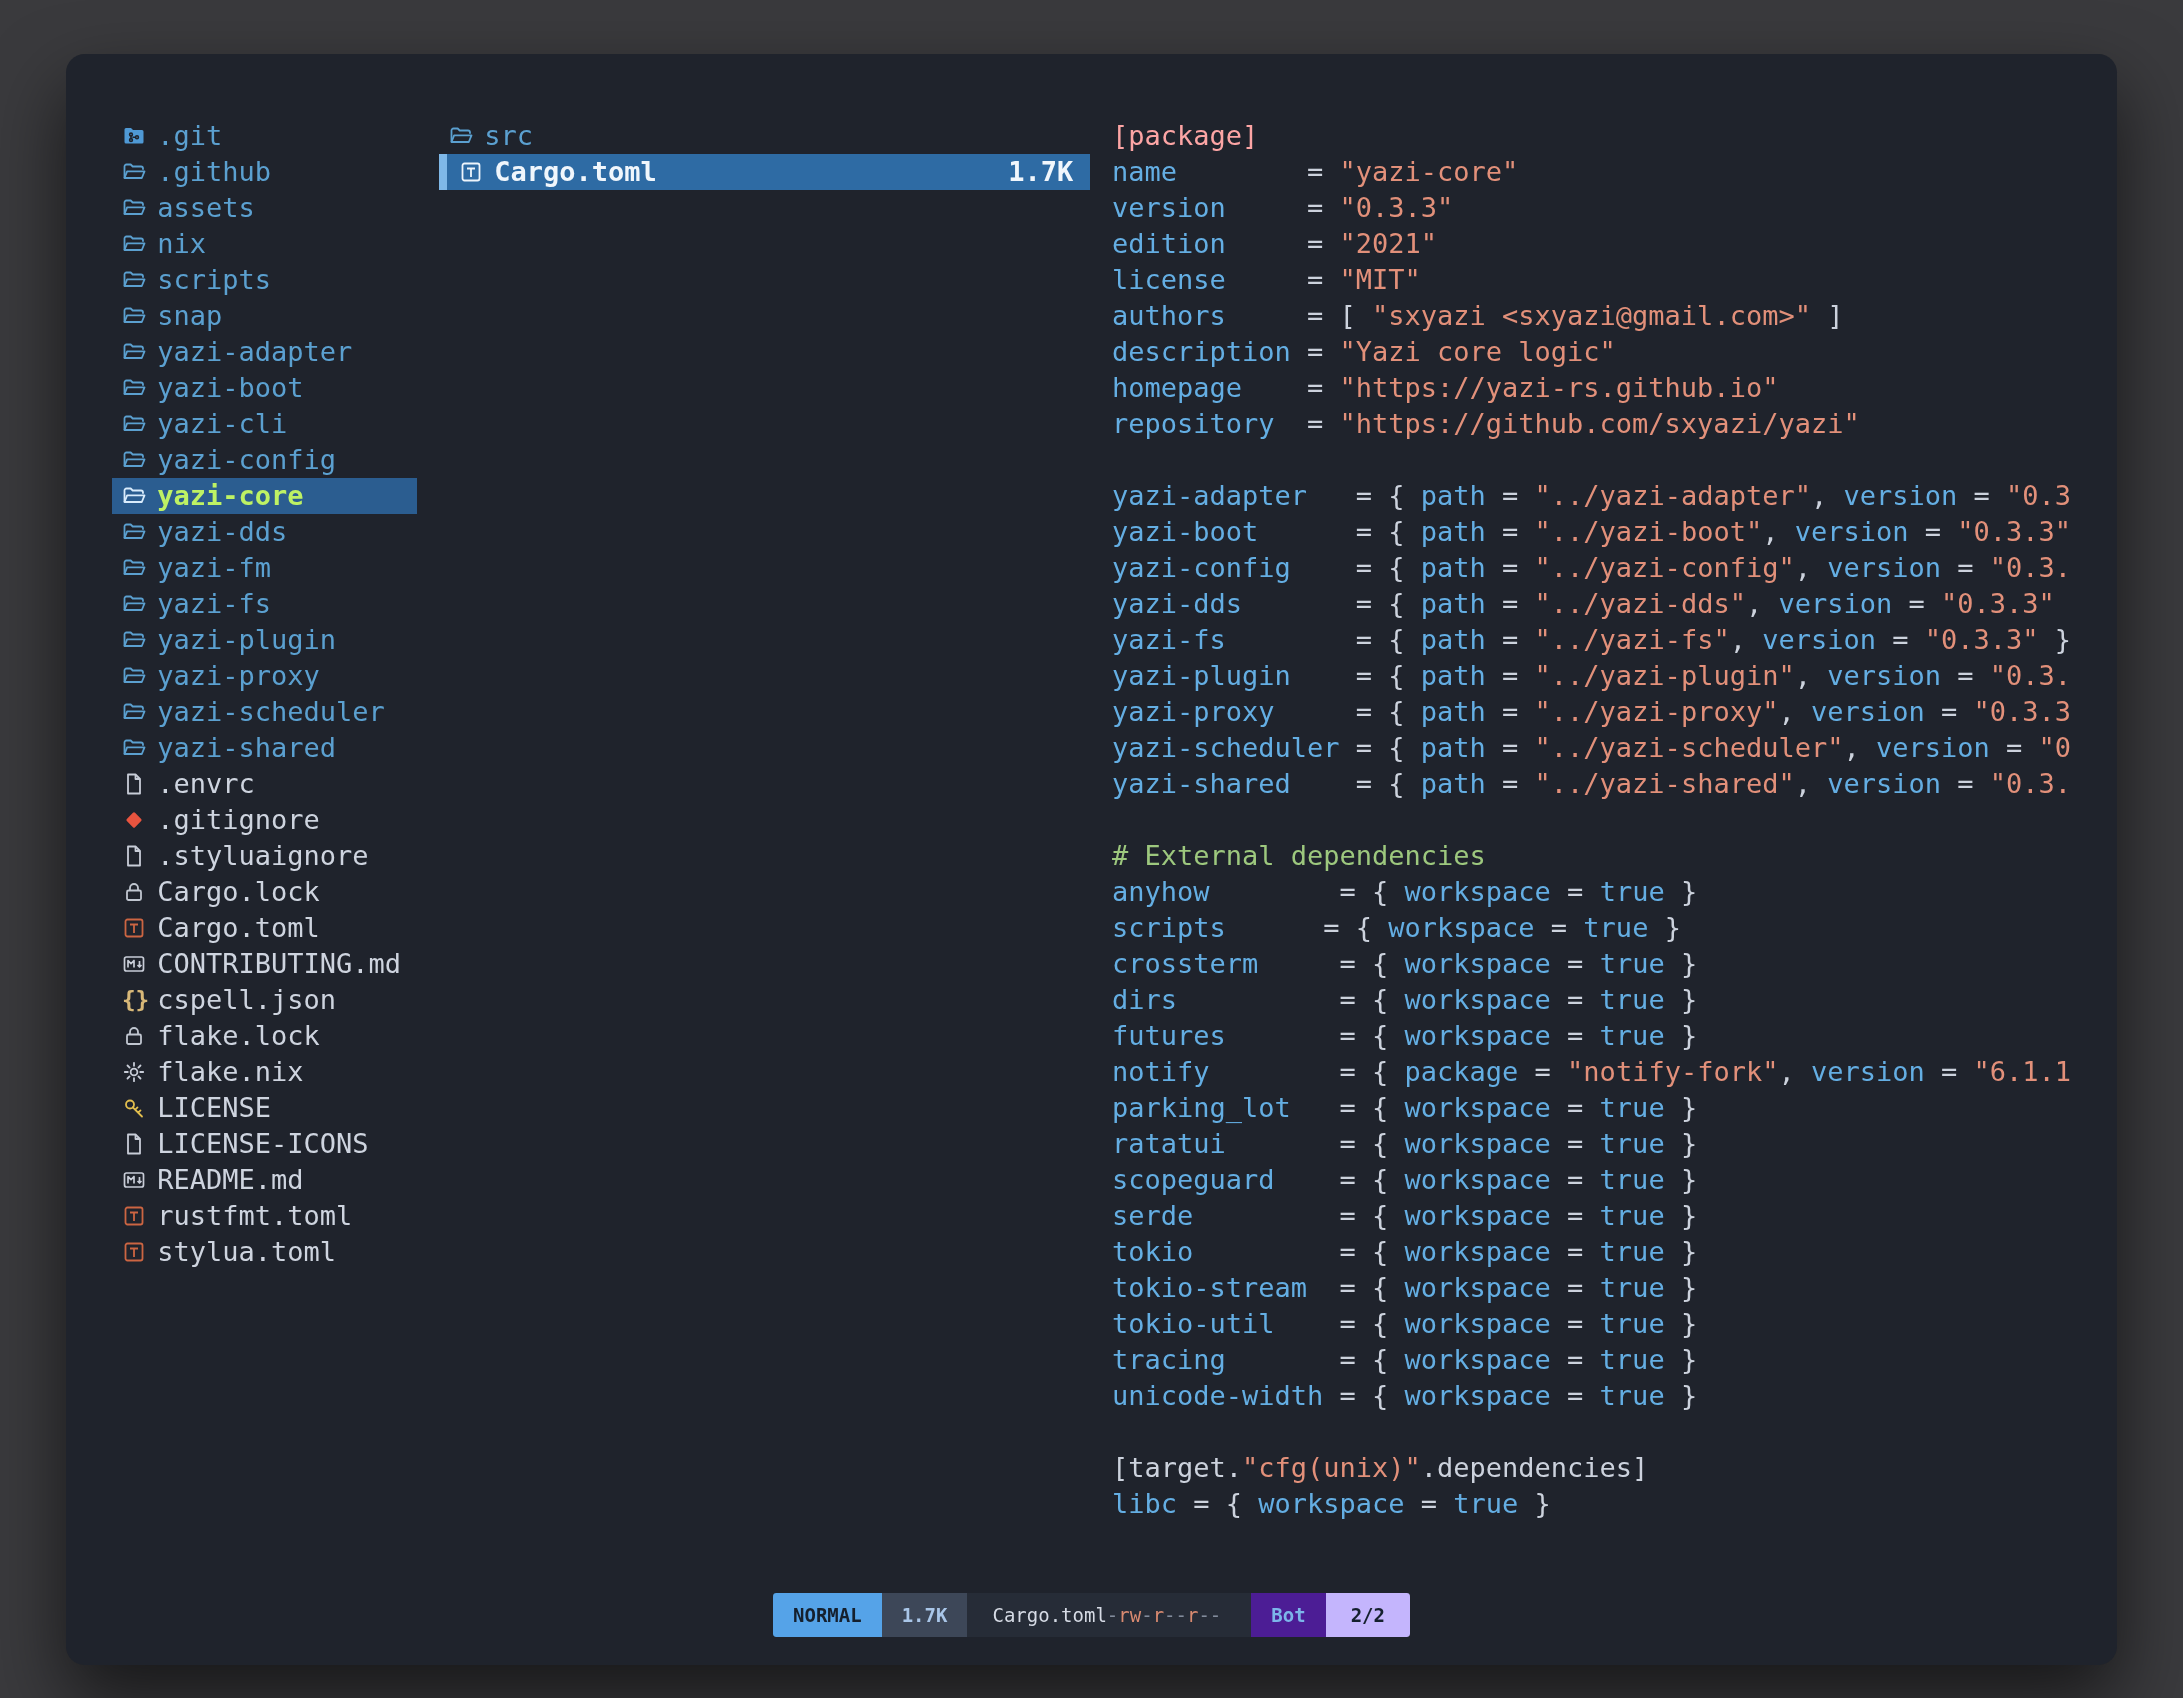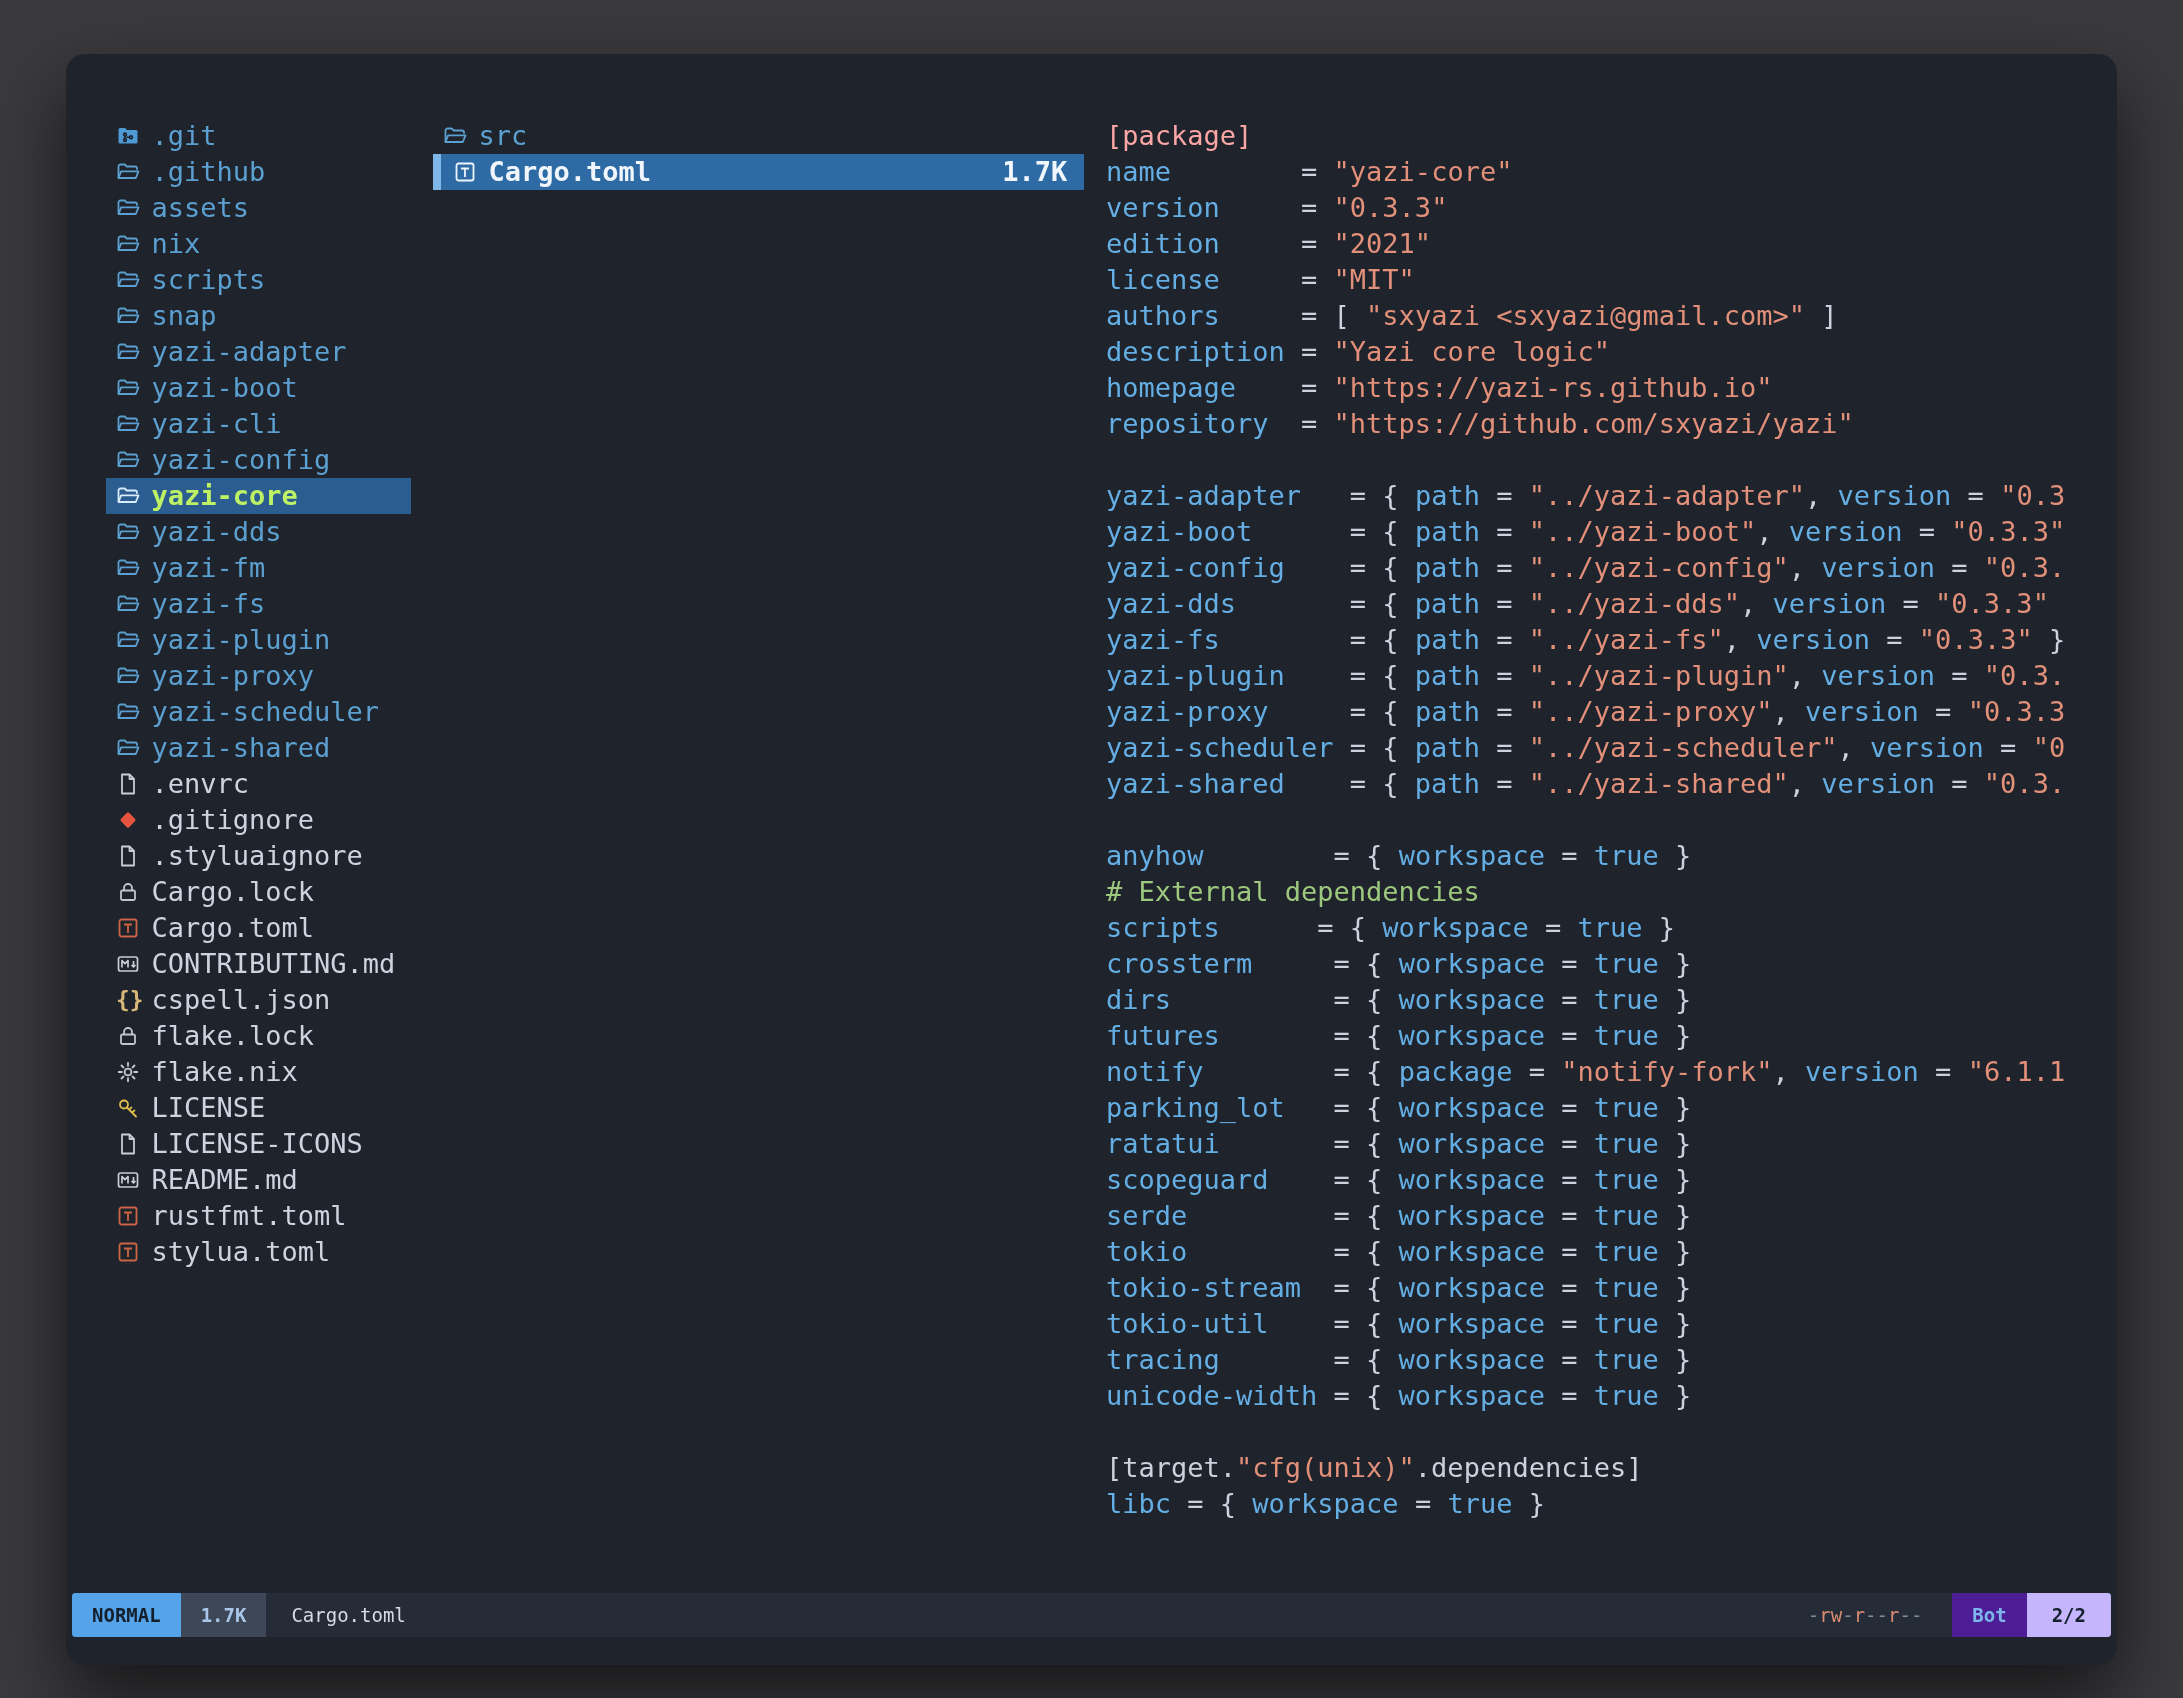--- a/index.html
+++ b/index.html
@@ -6,7 +6,7 @@
     background:#3a3a3d;font-family:"DejaVu Sans Mono","Liberation Mono",monospace;}
   .window{position:absolute;left:66px;top:54px;width:2051px;height:1611px;
     background:#1f232c;border-radius:18.5px;box-shadow:0 34px 76px rgba(0,0,0,.6);
-    padding:64px 40px 28.5px 40px;box-sizing:border-box;display:flex;flex-direction:column;}
+    padding:64px 40px 28.5px 40px;box-sizing:border-box;display:flex;flex-direction:column;align-items:center;}
   .panes{flex:1;display:flex;gap:22px;overflow:hidden;font-size:27px;line-height:36px;}
   .pane{overflow:hidden;}
   .pane-left{width:305px;flex:none;}

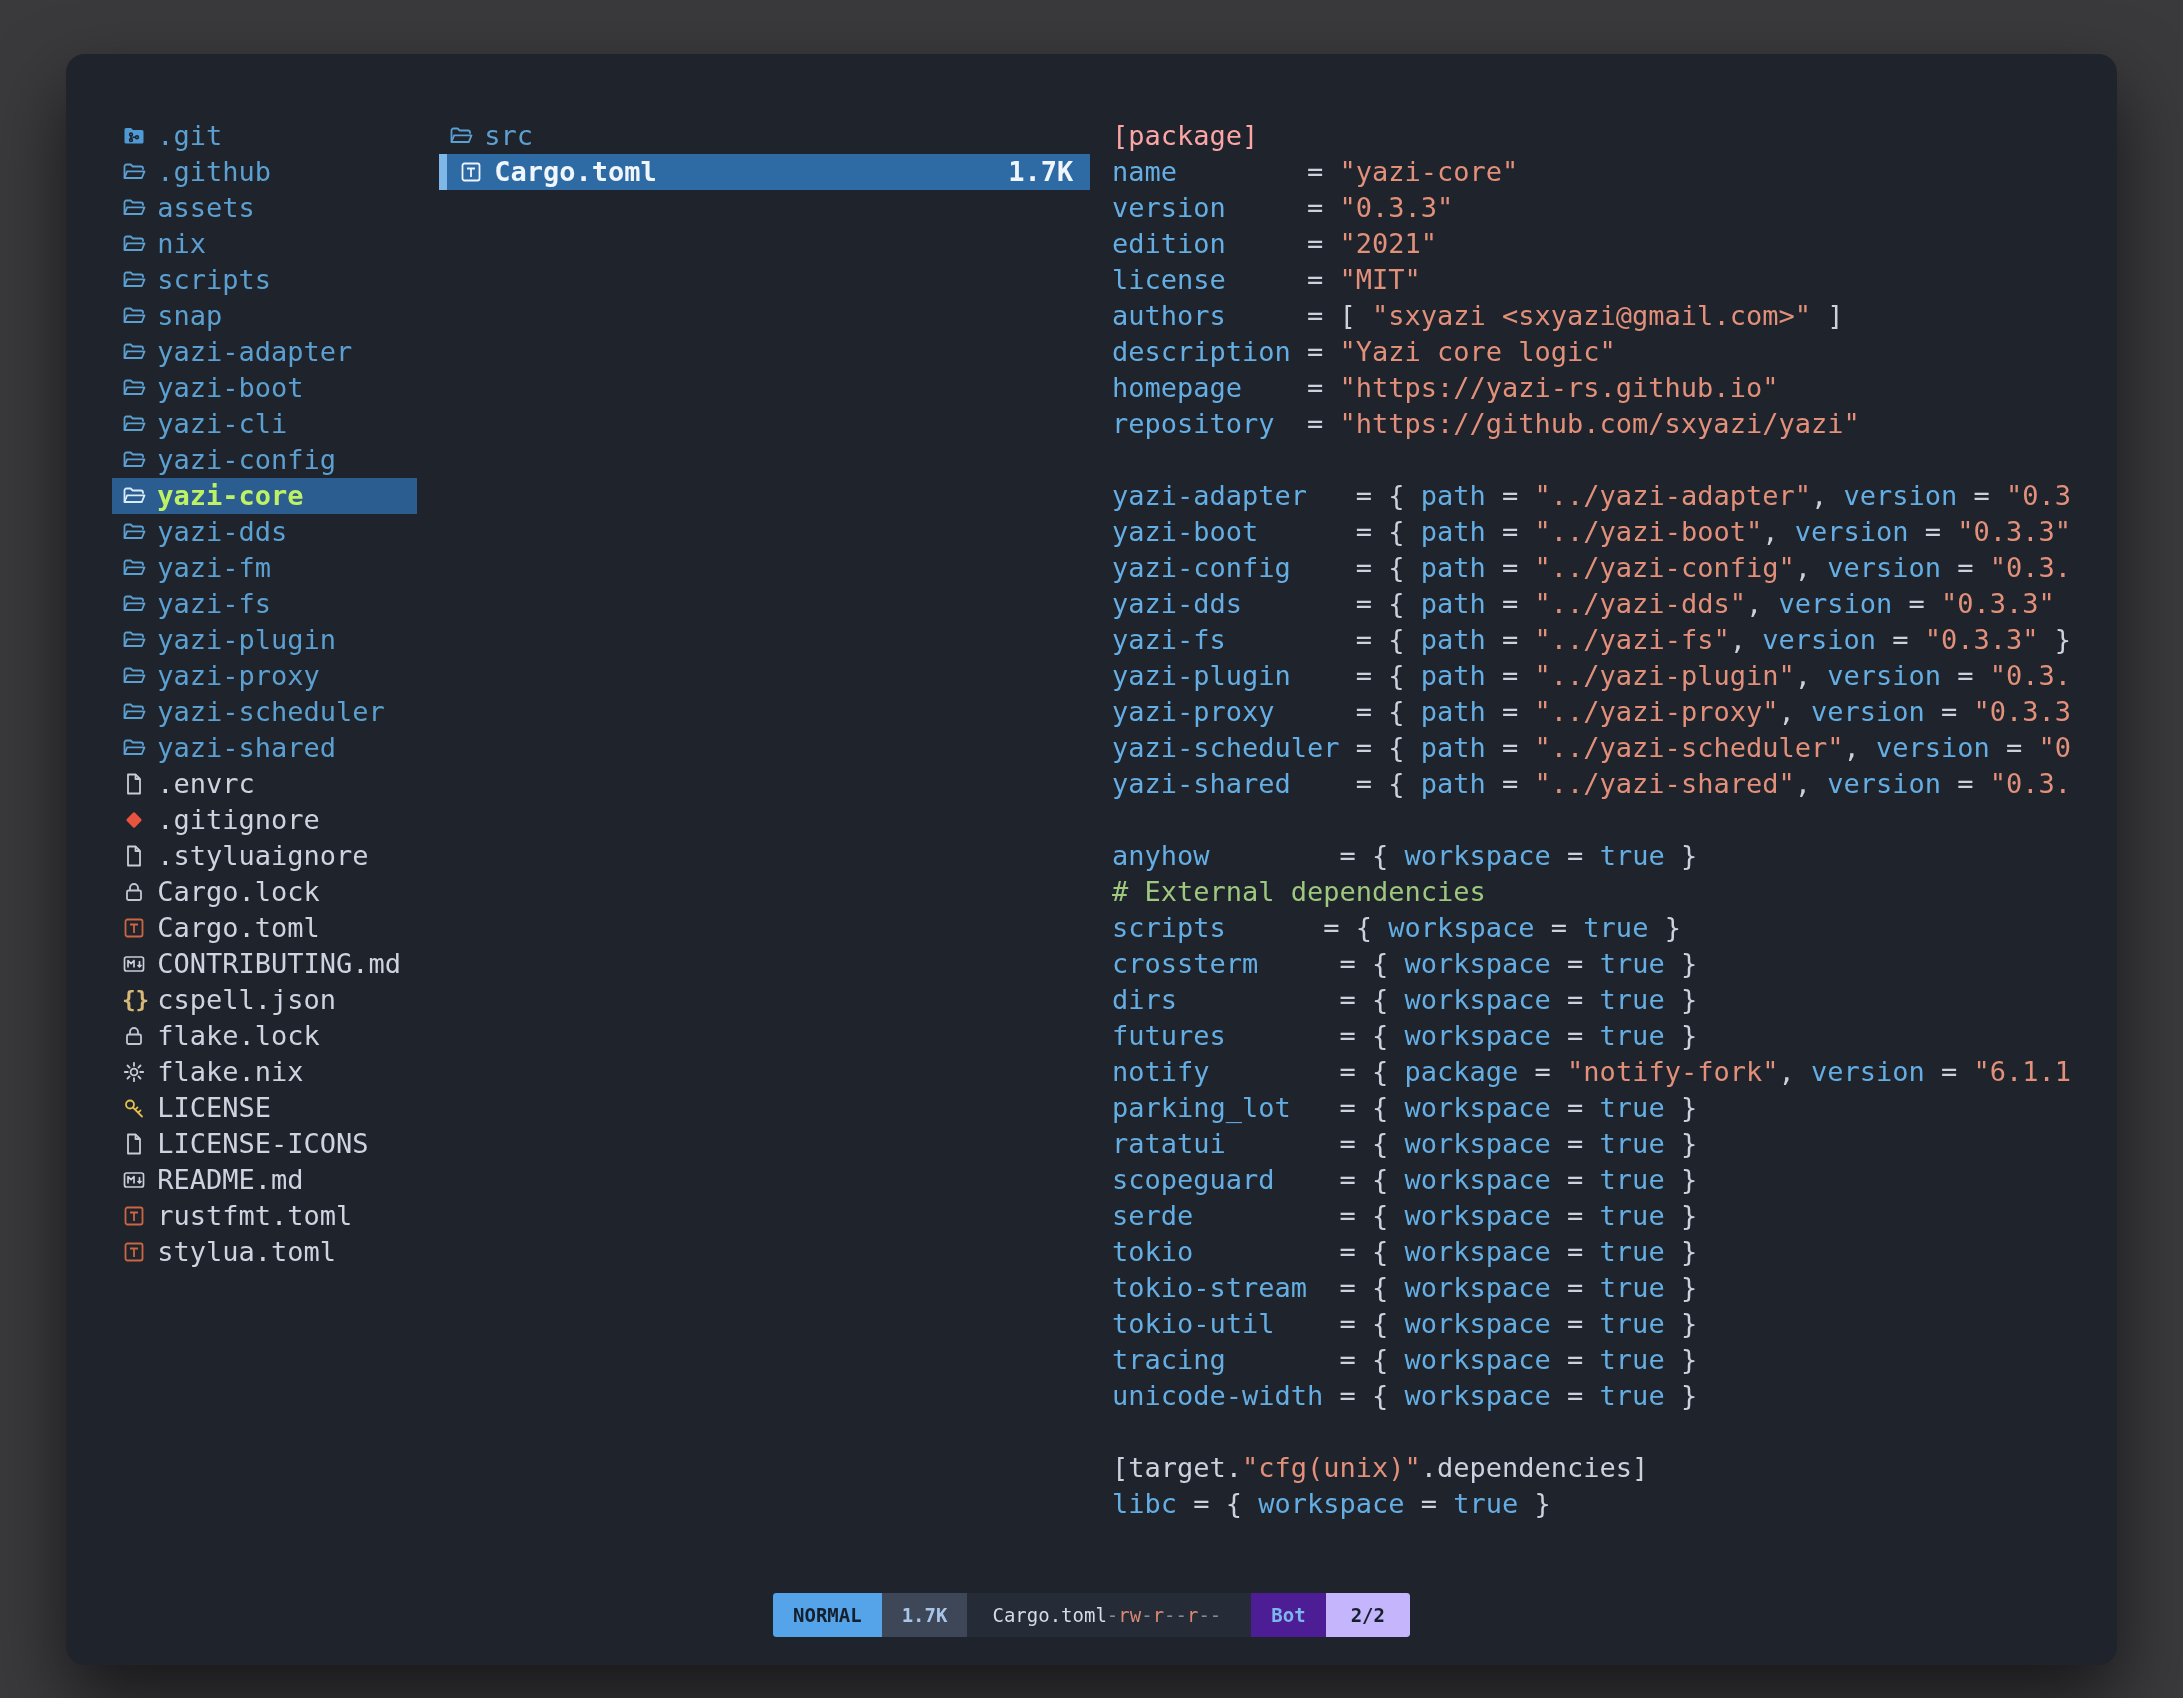--- a/index.html
+++ b/index.html
@@ -218,8 +218,8 @@
         <div class="pline"><span class="tk">yazi-scheduler</span><span class="tp"> = { </span><span class="tk">path</span><span class="tp"> = </span><span class="ts">"../yazi-scheduler"</span><span class="tp">, </span><span class="tk">version</span><span class="tp"> = </span><span class="ts">"0</span></div>
         <div class="pline"><span class="tk">yazi-shared</span><span class="tp">    = { </span><span class="tk">path</span><span class="tp"> = </span><span class="ts">"../yazi-shared"</span><span class="tp">, </span><span class="tk">version</span><span class="tp"> = </span><span class="ts">"0.3.</span></div>
         <div class="pline">&nbsp;</div>
+        <div class="pline"><span class="tc"># External dependencies</span></div>
         <div class="pline"><span class="tk">anyhow</span><span class="tp">        = { </span><span class="tk">workspace</span><span class="tp"> = </span><span class="tb">true</span><span class="tp"> }</span></div>
-        <div class="pline"><span class="tc"># External dependencies</span></div>
         <div class="pline"><span class="tk">scripts</span><span class="tp">      = { </span><span class="tk">workspace</span><span class="tp"> = </span><span class="tb">true</span><span class="tp"> }</span></div>
         <div class="pline"><span class="tk">crossterm</span><span class="tp">     = { </span><span class="tk">workspace</span><span class="tp"> = </span><span class="tb">true</span><span class="tp"> }</span></div>
         <div class="pline"><span class="tk">dirs</span><span class="tp">          = { </span><span class="tk">workspace</span><span class="tp"> = </span><span class="tb">true</span><span class="tp"> }</span></div>

